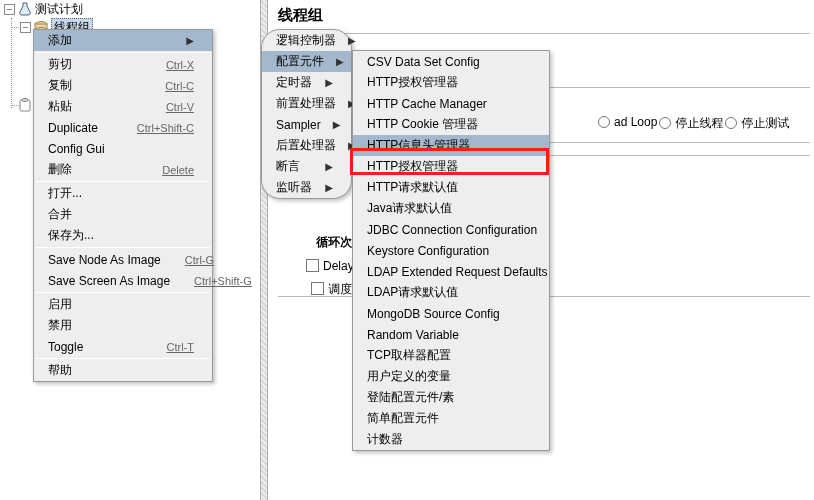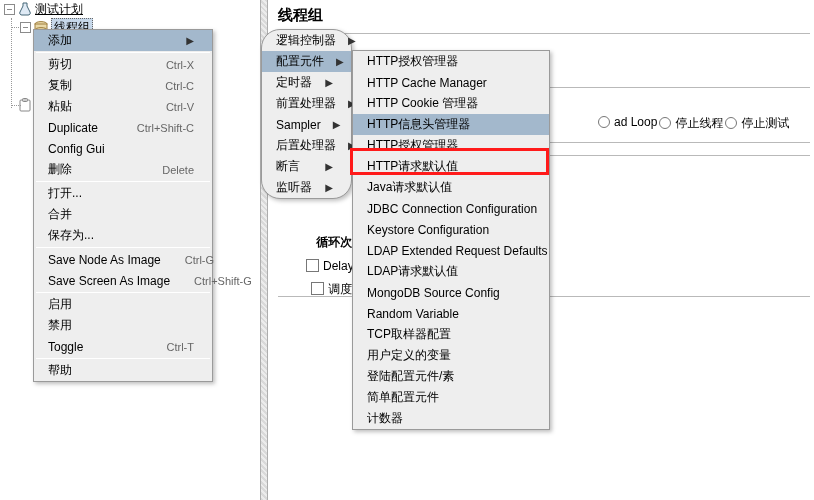--- a/index.html
+++ b/index.html
@@ -10,7 +10,7 @@
   .tree-row { display: flex; align-items: center; height: 18px; padding-left: 4px; }
   .tree-row .tw { width: 11px; height: 11px; border: 1px solid #8b8b8b; color: #4a4a4a; font-size: 9px; line-height: 9px; text-align: center; margin-right: 2px; }
   .tree-row .ico { width: 16px; height: 16px; margin-right: 2px; display: inline-flex; align-items: center; justify-content: center; }
-  .tree-row .lbl { white-space: nowrap; text-decoration: underline; }
+  .tree-row .lbl { white-space: nowrap; }
   .tree-indent1 { padding-left: 20px; }
   .tree-indent2 { position: relative; padding-left: 48px; }
   .tree-sel { background: #c7d8ea; border: 1px dotted #666; display: inline-block; padding: 0 2px; }

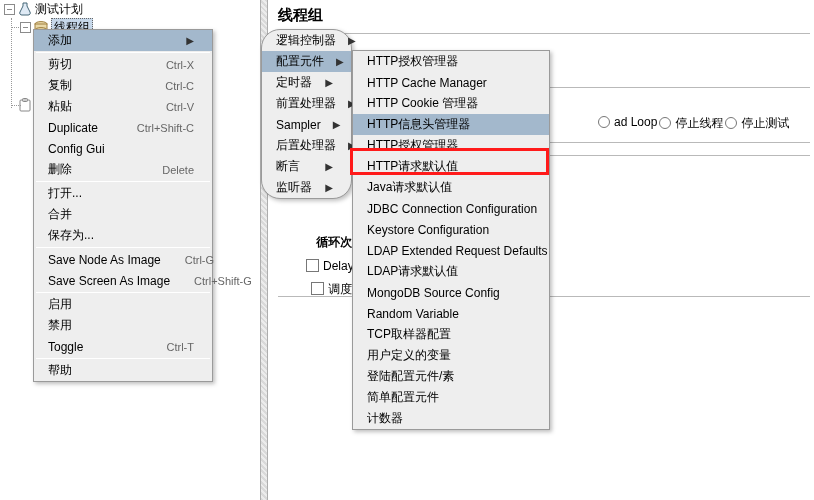--- a/index.html
+++ b/index.html
@@ -34,7 +34,7 @@
   .menu { position: absolute; background: #eeeeee; border: 1px solid #9a9a9a; box-shadow: 2px 2px 4px rgba(0,0,0,.25); }
   .menu .mi { height: 21px; display: flex; align-items: center; justify-content: space-between; padding: 0 18px 0 14px; white-space: nowrap; }
   .menu .mi .t { flex: 1; }
-  .menu .mi .sc { color: #666; font-size: 11px; margin-left: 24px; }
+  .menu .mi .sc { color: #666; font-size: 11px; margin-left: 24px; text-decoration: underline; }
   .menu .mi .ar { margin-left: 12px; font-size: 10px; color: #333; }
   .menu .sep { height: 1px; margin: 1px 2px; background: #c6c6c6; border-bottom: 1px solid #fff; }
   .menu .mi.hl { background: #a3b8cc; }

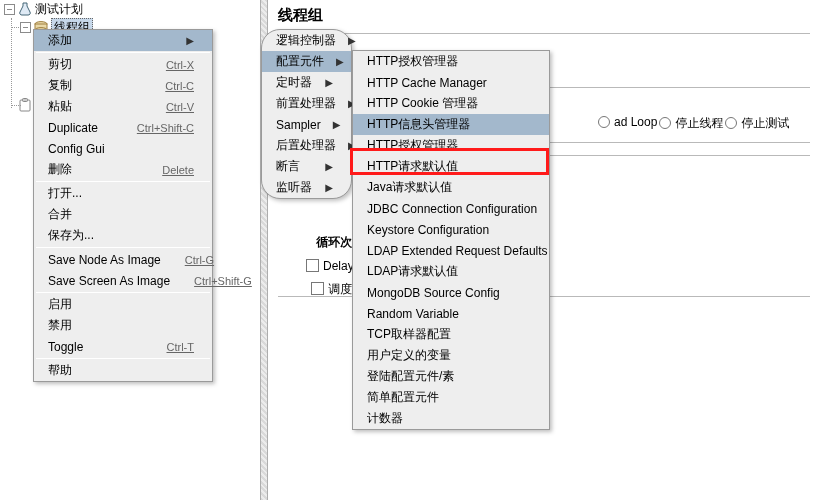--- a/index.html
+++ b/index.html
@@ -221,6 +221,9 @@
 
 <div id="menu3" class="menu">
     <div class="mi">
+      <span class="t">CSV Data Set Config</span>
+    </div>
+    <div class="mi">
       <span class="t">HTTP授权管理器</span>
     </div>
     <div class="mi">

